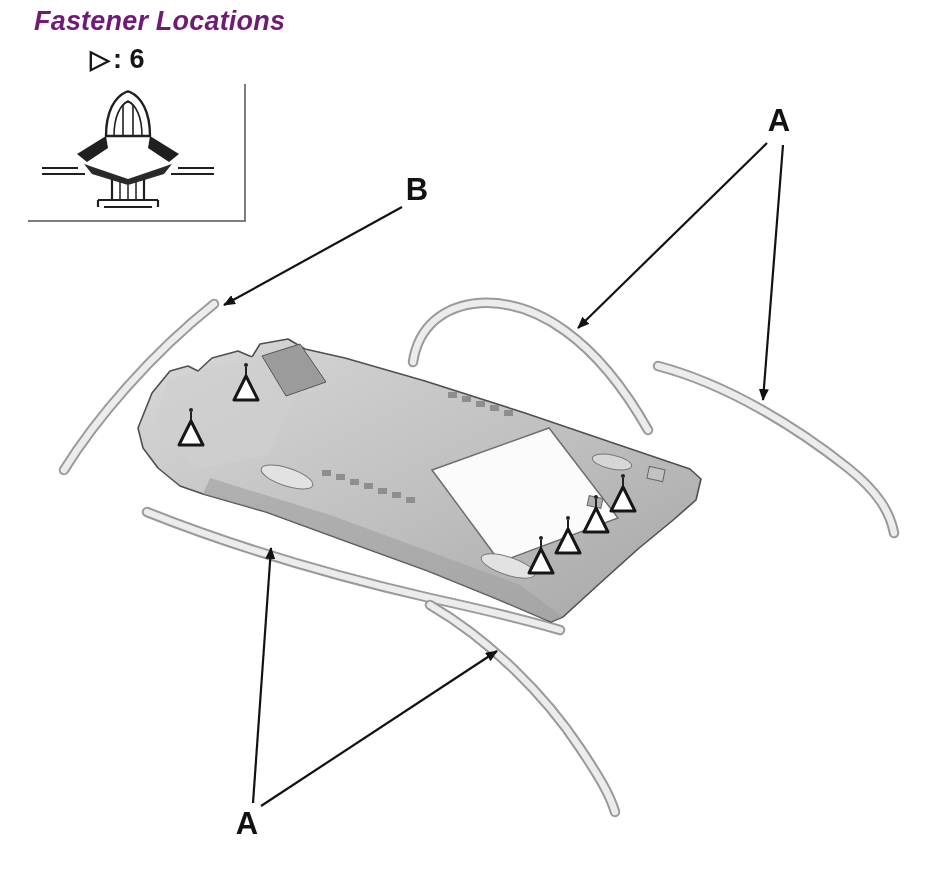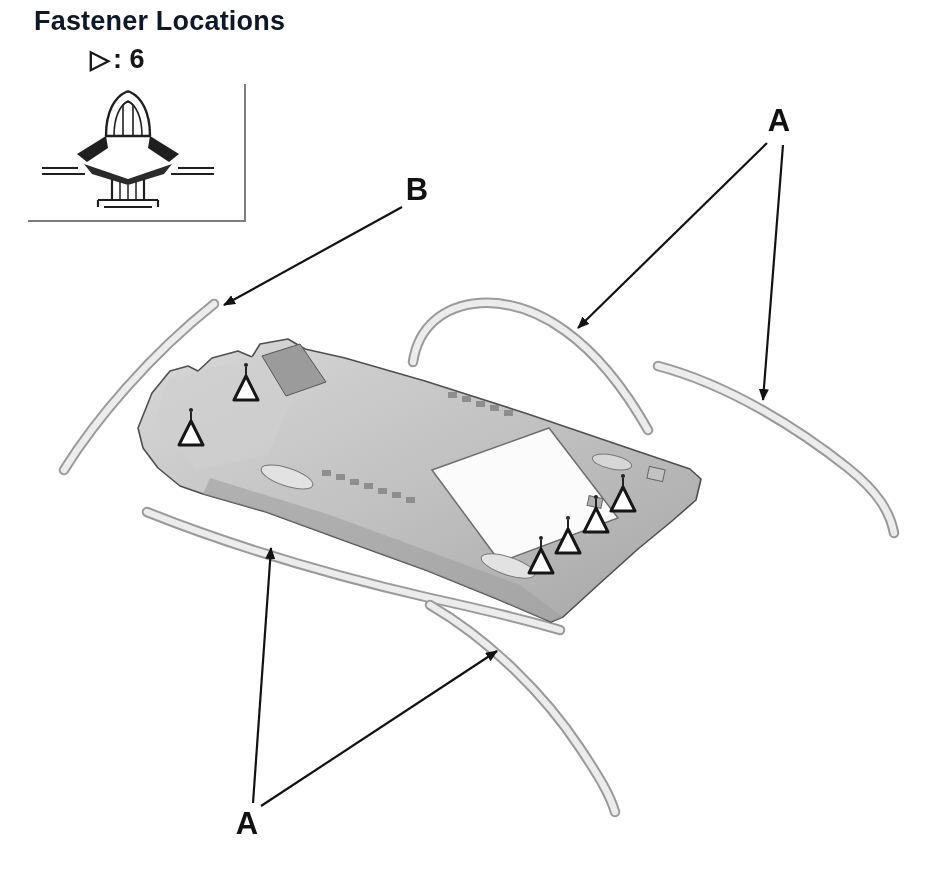--- a/index.html
+++ b/index.html
@@ -10,8 +10,9 @@
   }
   .page-title {
     position:absolute; left:34px; top:6px; margin:0;
-    font-size:27px; font-weight:bold; color:#0f172a;
+    font-size:27px; font-weight:bold; color:#701a75;
     letter-spacing:0.2px;
+    font-style:italic;
   }
   .legend {
     position:absolute; left:90px; top:44px;

